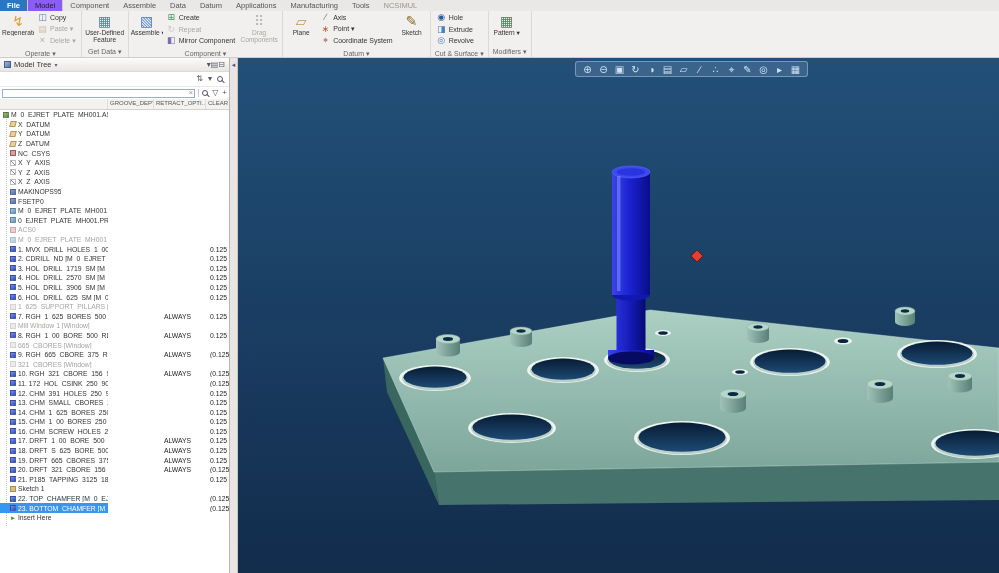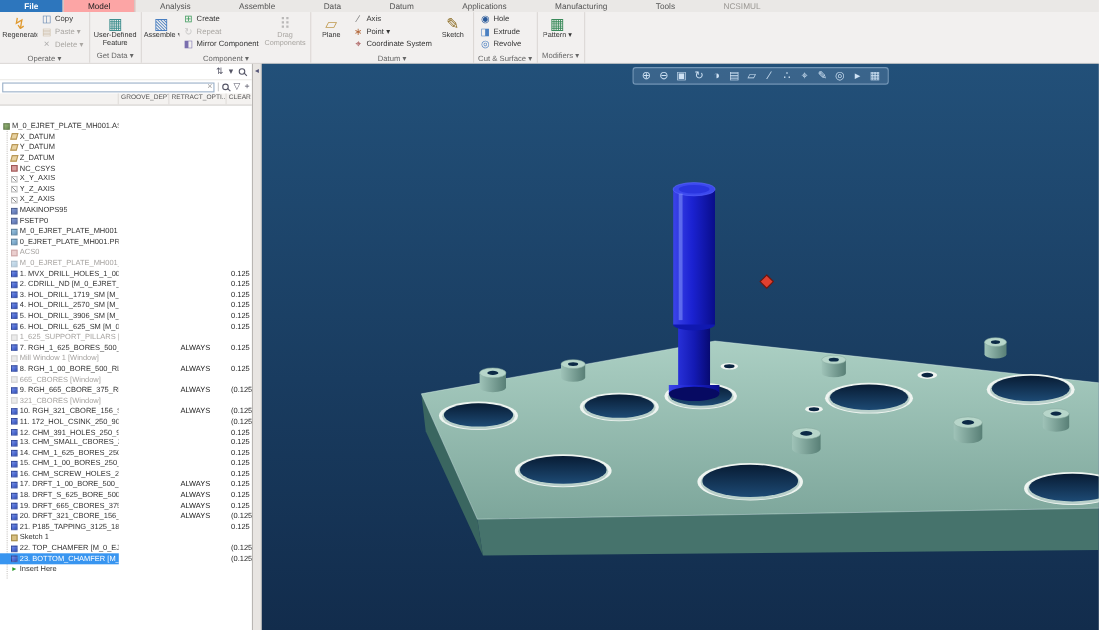--- a/index.html
+++ b/index.html
@@ -11,7 +11,7 @@
   
   .ribbon{position:absolute;top:0;left:0;right:0;height:58px;background:#f2f0ef;border-bottom:1px solid #cfccc9}
   .tabrow{height:11px;display:flex;align-items:flex-end;background:#eae8e6;font-size:7.5px;color:#555;overflow:hidden}
-  .tab{padding:1px 22px 1px;white-space:nowrap;cursor:default}
+  .tab{padding:1px 7px 1px;white-space:nowrap;cursor:default}
   .tab.file{background:#2d76bd;color:#fff;font-weight:bold}
   .tab.active{background:#fca5a5;border:1px solid #cfccc9;border-bottom:none;color:#222}
   .tab.dim{color:#9a9793}

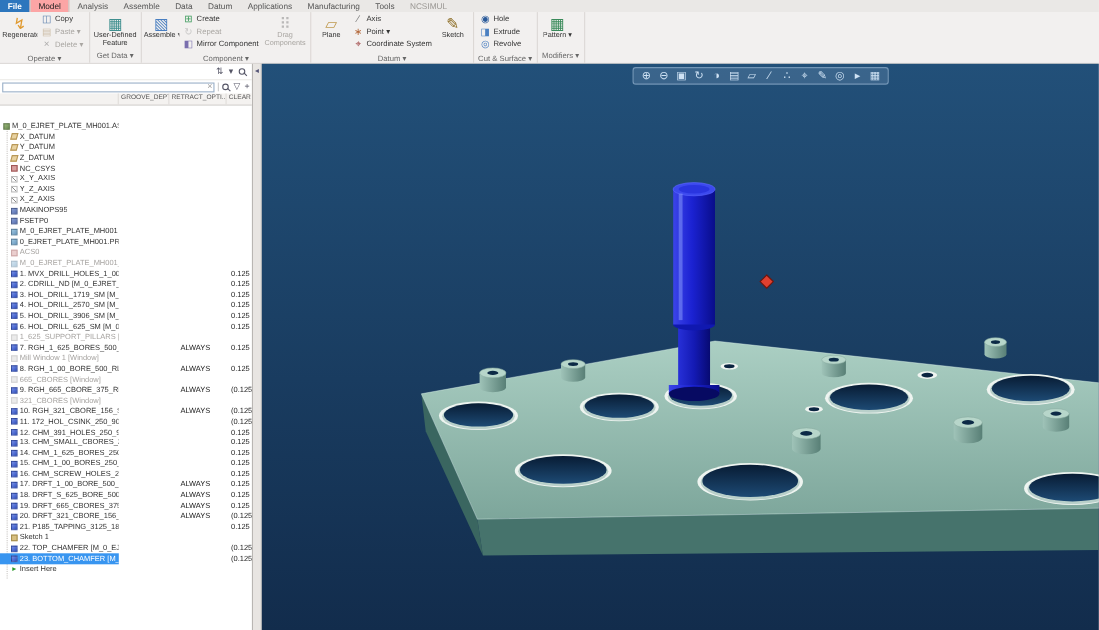--- a/index.html
+++ b/index.html
@@ -13,7 +13,7 @@
   .tabrow{height:11px;display:flex;align-items:flex-end;background:#eae8e6;font-size:7.5px;color:#555;overflow:hidden}
   .tab{padding:1px 7px 1px;white-space:nowrap;cursor:default}
   .tab.file{background:#2d76bd;color:#fff;font-weight:bold}
-  .tab.active{background:#fca5a5;border:1px solid #cfccc9;border-bottom:none;color:#222}
+  .tab.active{background:#8b5cf6;border:1px solid #cfccc9;border-bottom:none;color:#222}
   .tab.dim{color:#9a9793}
   .ribbon-body{position:absolute;top:11px;left:0;right:0;bottom:0;display:flex;background:#f2f0ef}
   .rib-sec{display:flex;flex-direction:column;border-right:1px solid #dcd8d5;flex:0 0 auto}

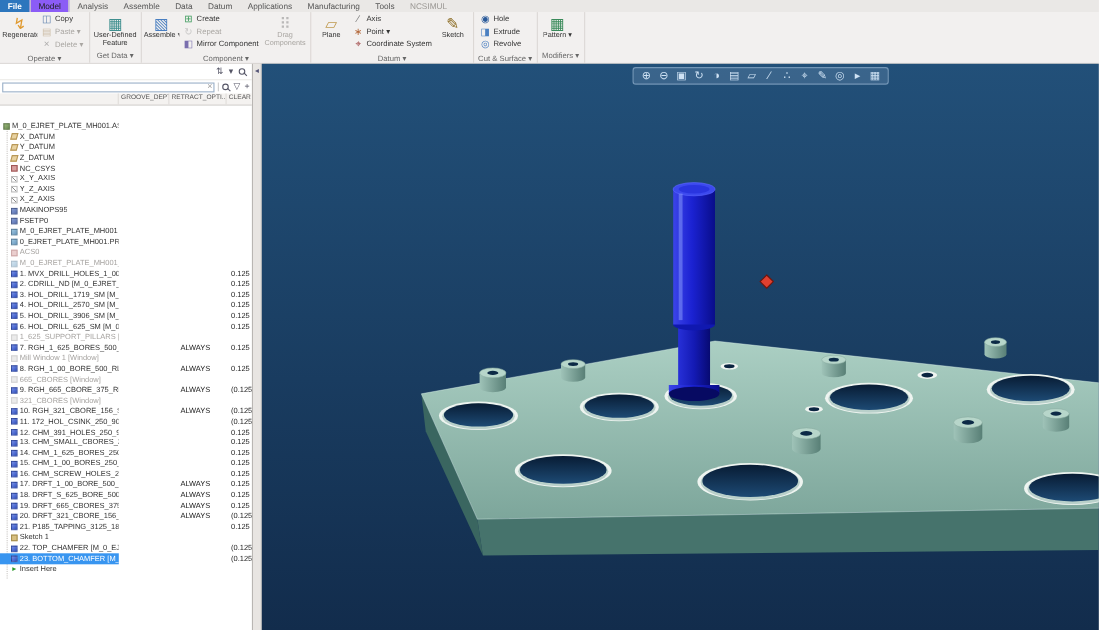--- a/index.html
+++ b/index.html
@@ -92,7 +92,7 @@
     <div class="tabrow">
         <div class="tab file">File</div>
         <div class="tab active">Model</div>
-        <div class="tab">Analysis</div>
+        <div class="tab">Component</div>
         <div class="tab">Assemble</div>
         <div class="tab">Data</div>
         <div class="tab">Datum</div>

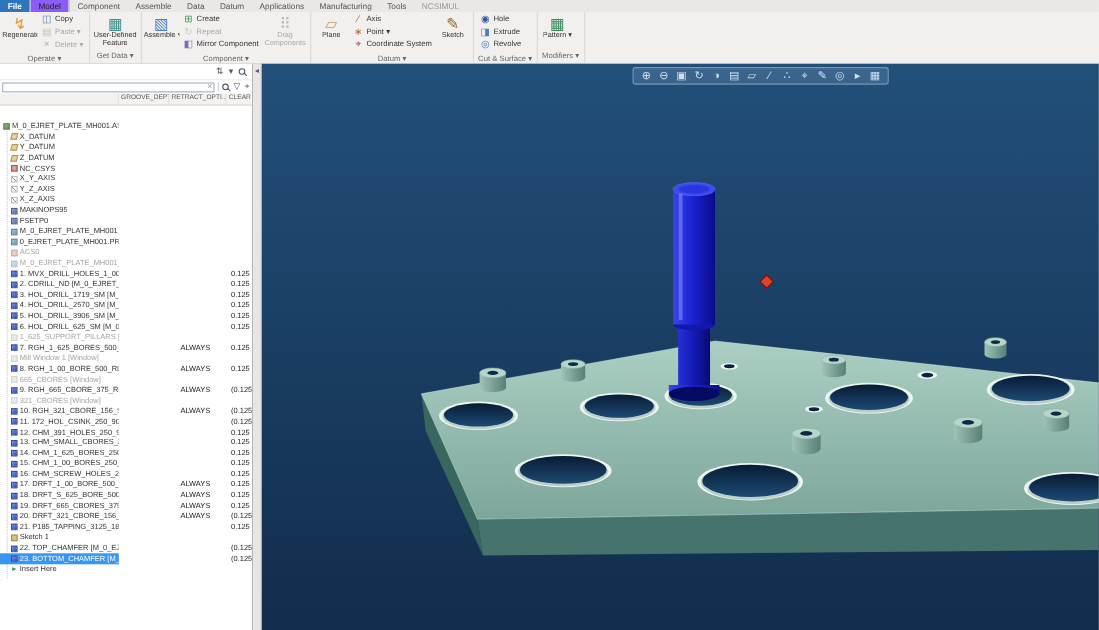--- a/index.html
+++ b/index.html
@@ -220,6 +220,13 @@
   </div>
 
   <div class="tree-panel">
+    <div class="tree-titlebar">
+      <span class="tt-icon"></span>
+      <span>Model Tree</span>
+      <span class="caret">▾</span>
+      <span class="flex1"></span>
+      <span class="tt-tools"><span class="tt-btn">▾</span><span class="tt-btn">▤</span><span class="tt-btn">⊟</span></span>
+    </div>
     <div class="tree-toolbar2">
         <span class="sbtn">⇅</span>
         <span class="sbtn">▾</span>

